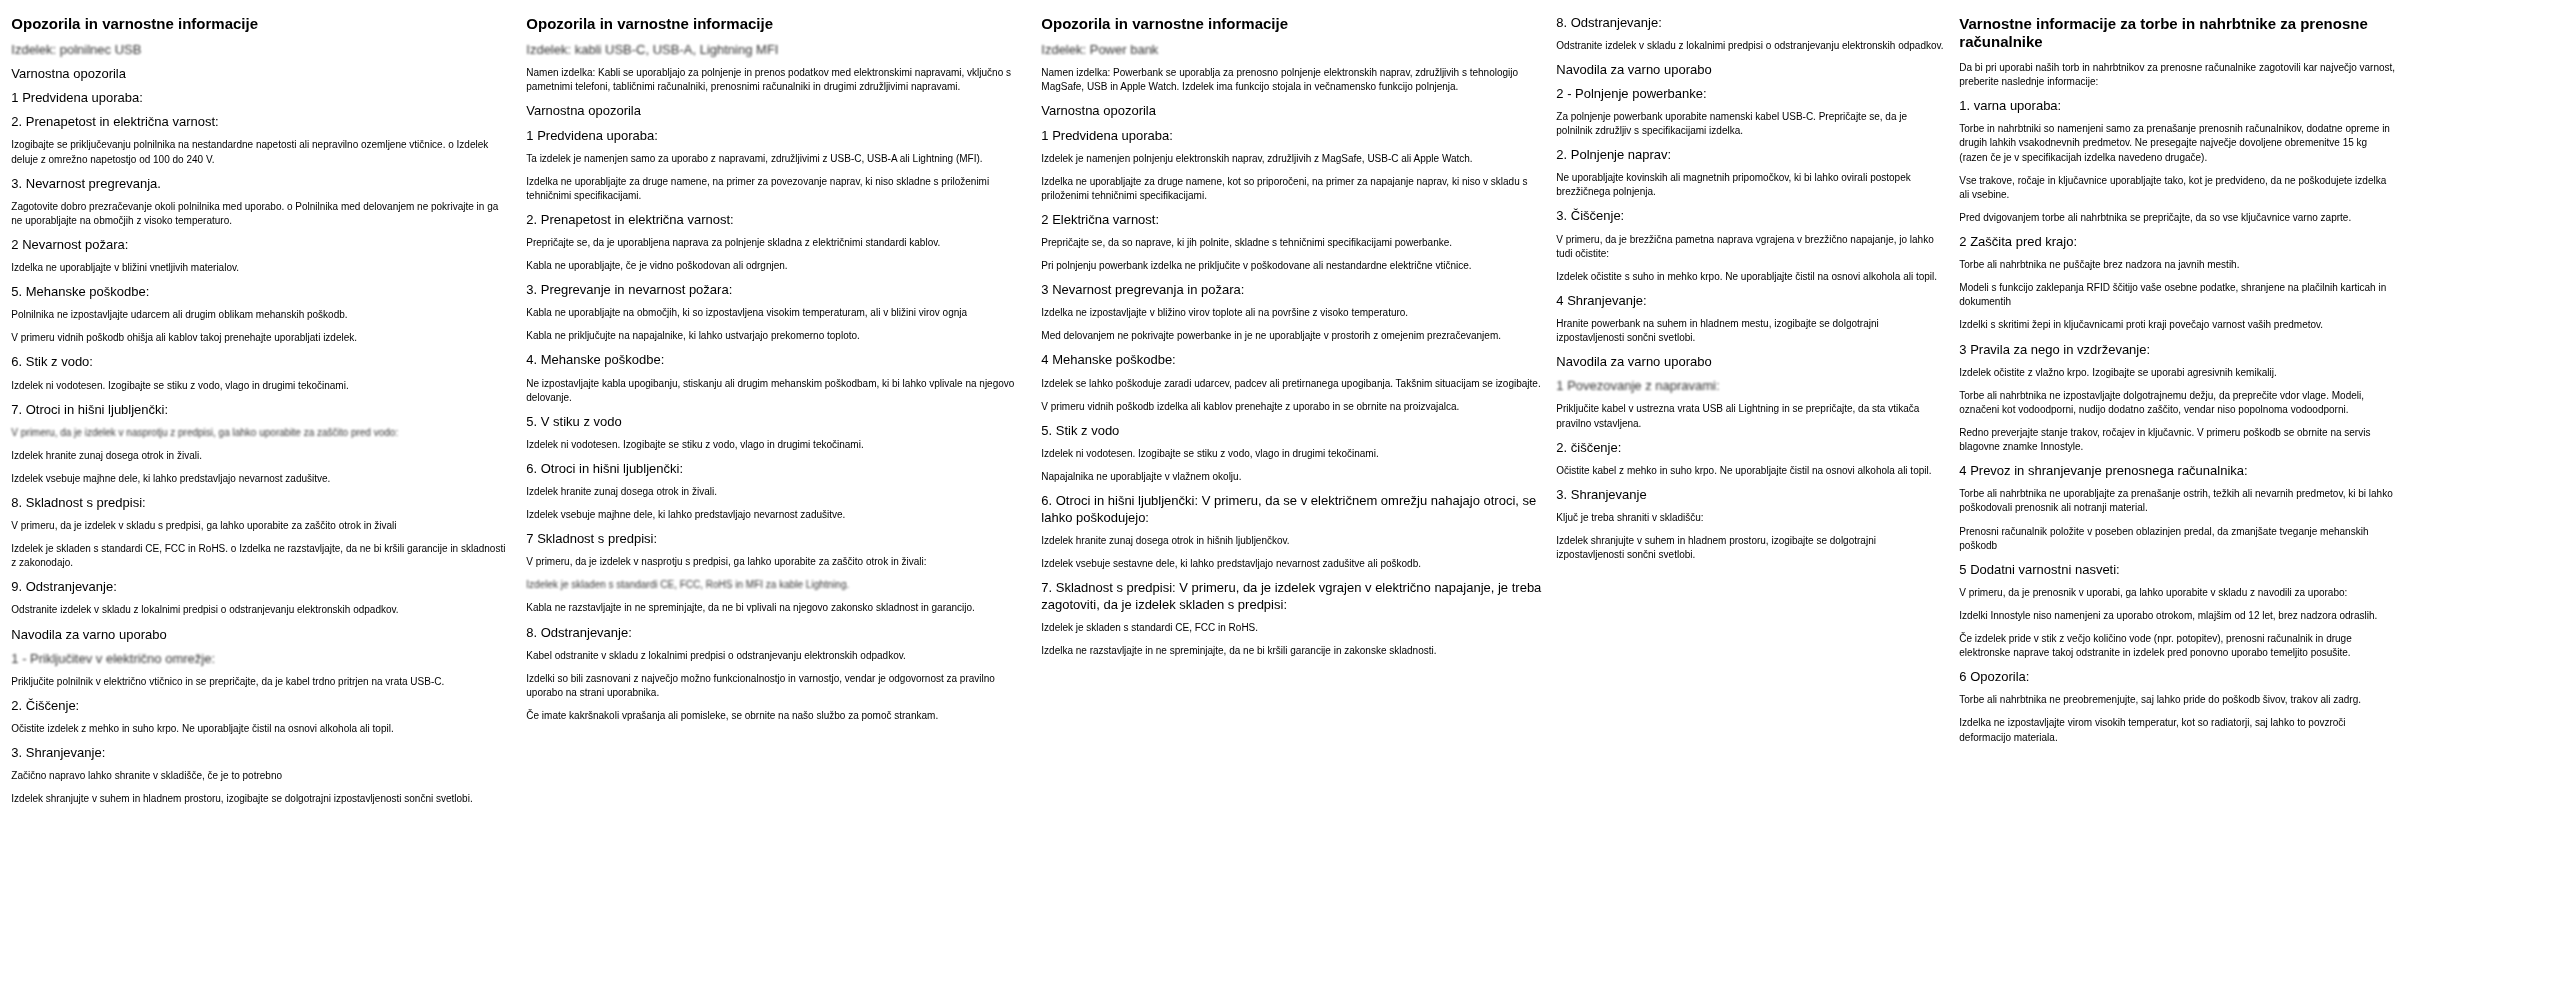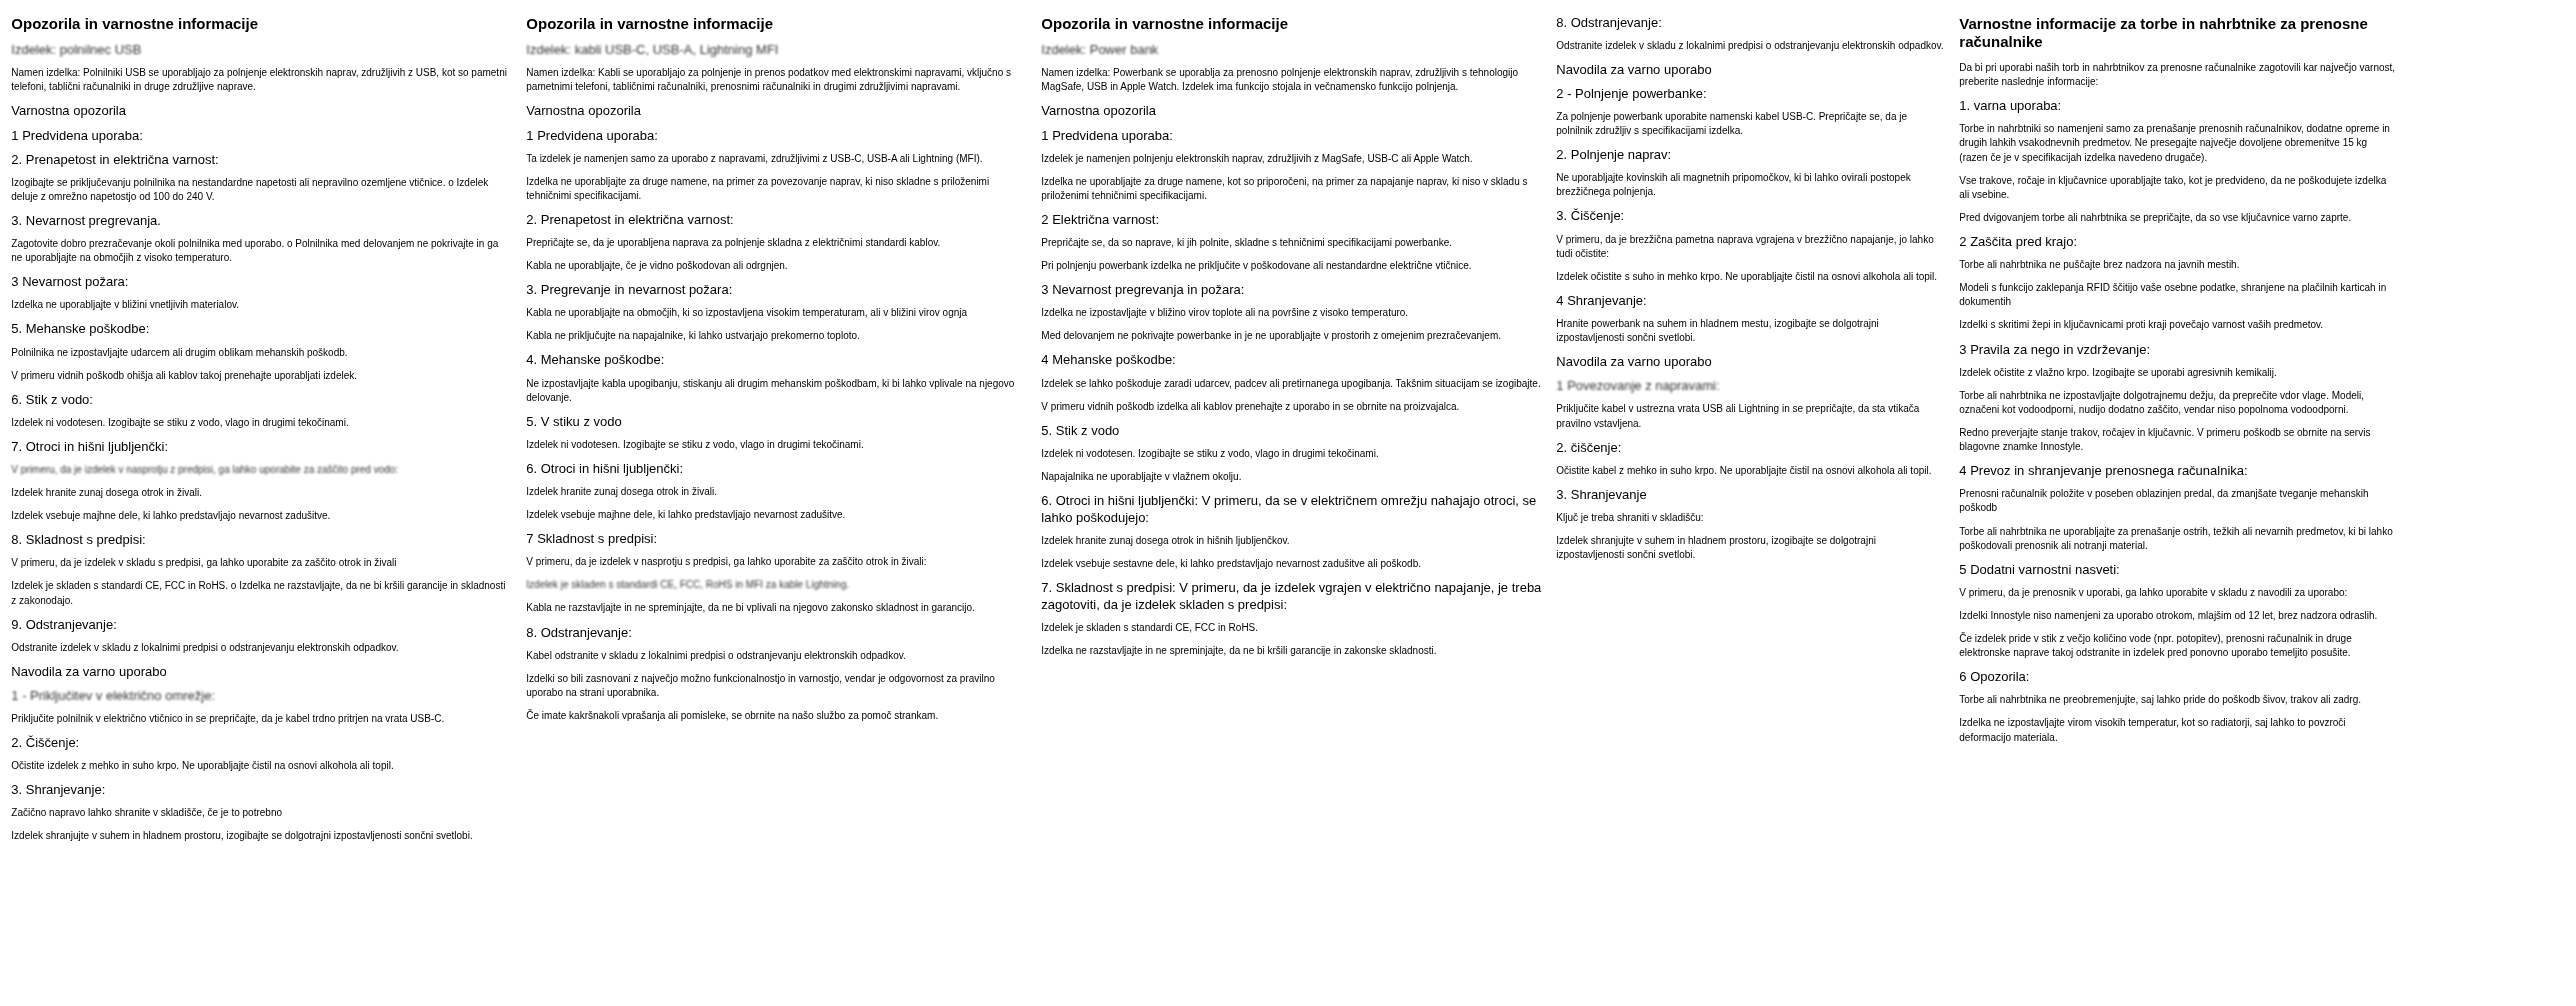--- a/index.html
+++ b/index.html
@@ -63,7 +63,6 @@
   <div class="col col-1">
       <h2 class="sec">Opozorila in varnostne informacije</h2>
       <h3 class="sub blur">Izdelek: polnilnec USB</h3>
-      <p class="txt">Namen izdelka: Polnilniki USB se uporabljajo za polnjenje elektronskih naprav, združljivih z USB, kot so pametni telefoni, tablični računalniki in druge združljive naprave.</p>
       <h3 class="sub">Varnostna opozorila</h3>
       <h3 class="sub">1 Predvidena uporaba:</h3>
       <h3 class="sub">2. Prenapetost in električna varnost:</h3>

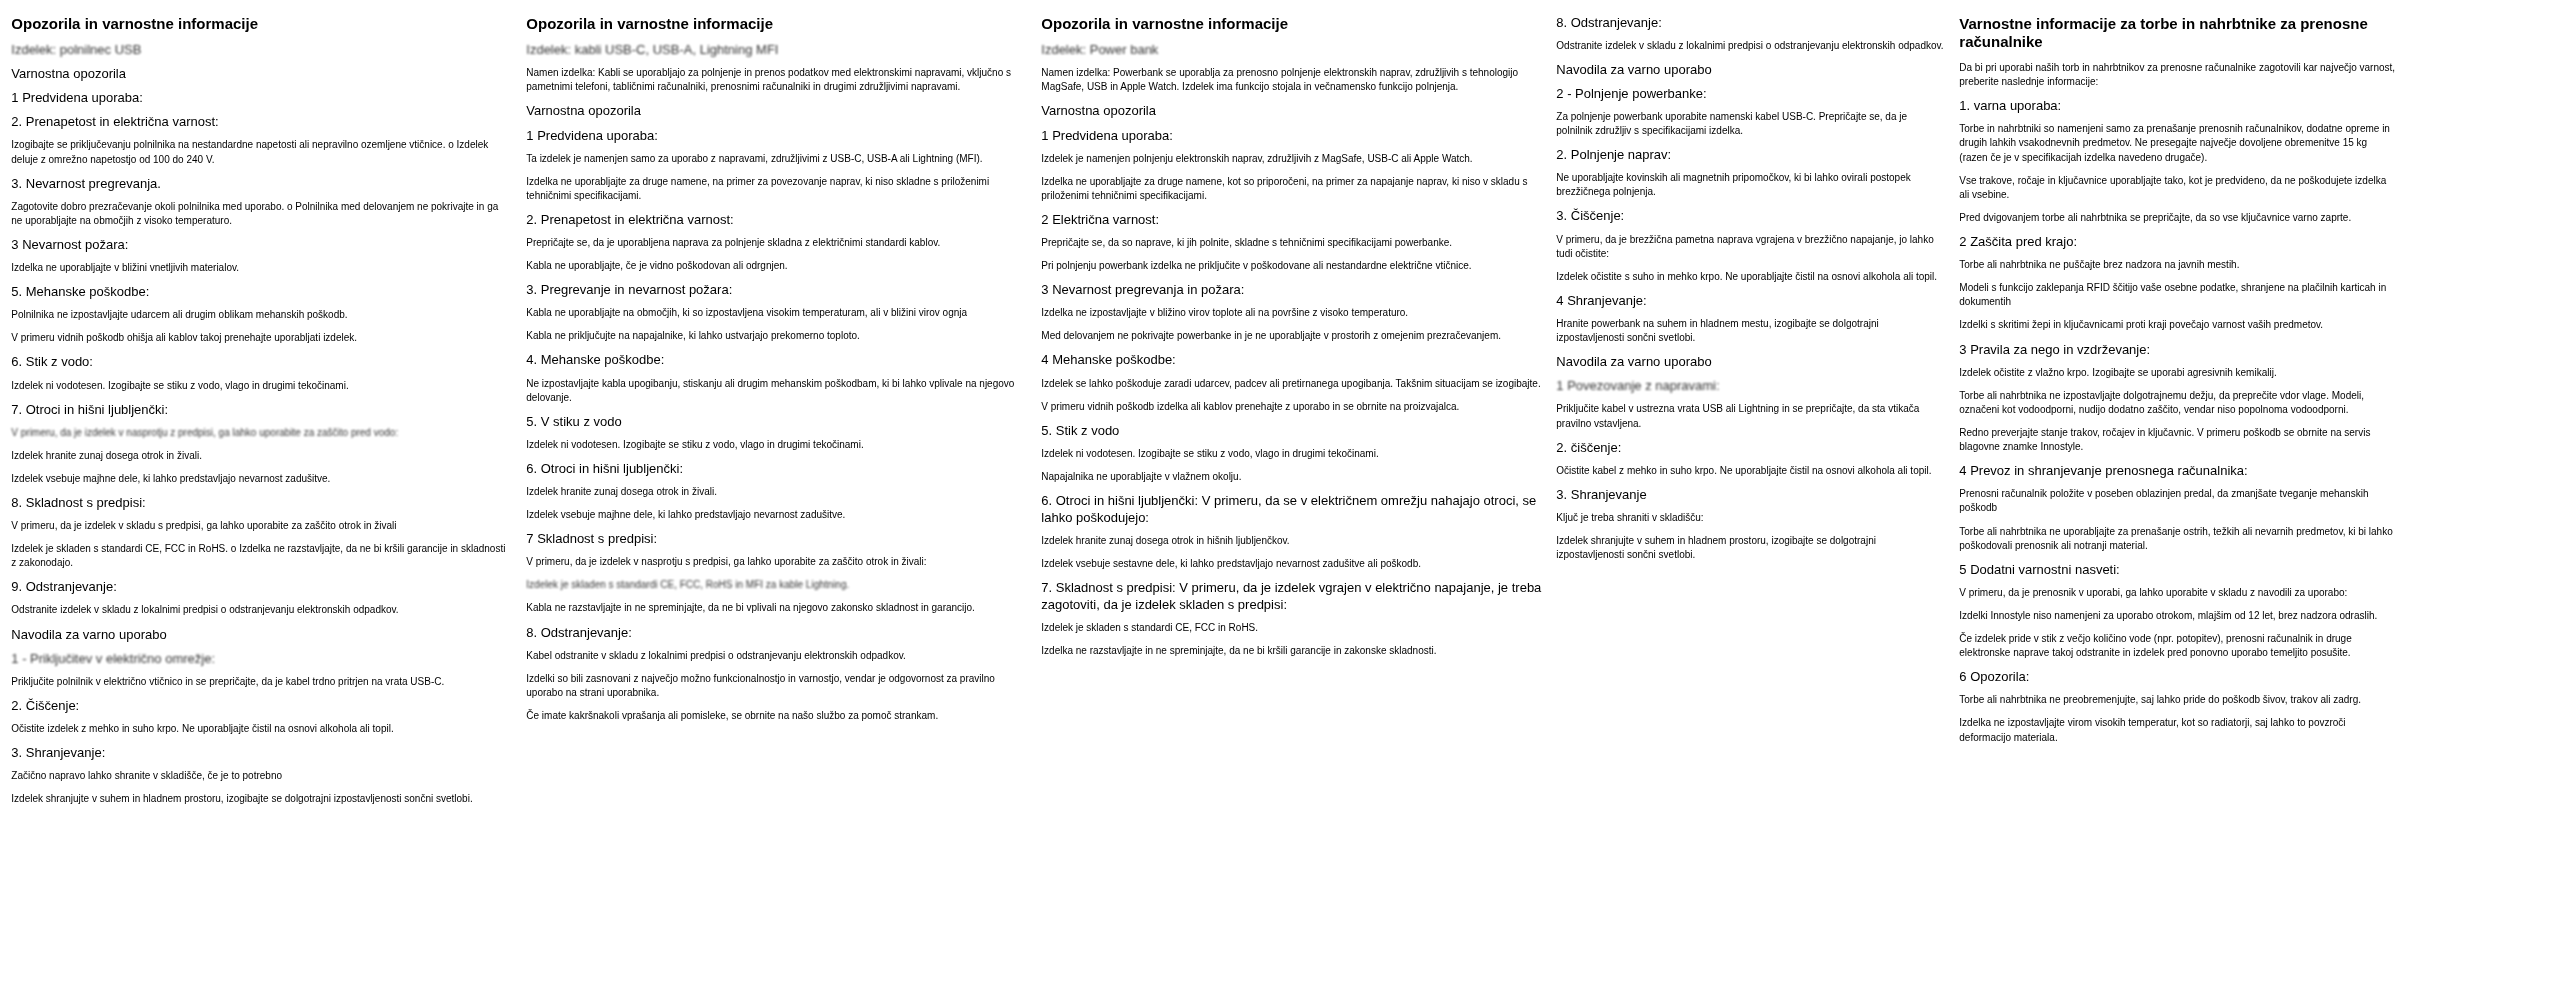--- a/index.html
+++ b/index.html
@@ -69,7 +69,7 @@
       <p class="txt">Izogibajte se priključevanju polnilnika na nestandardne napetosti ali nepravilno ozemljene vtičnice. o Izdelek deluje z omrežno napetostjo od 100 do 240 V.</p>
       <h3 class="sub">3. Nevarnost pregrevanja.</h3>
       <p class="txt">Zagotovite dobro prezračevanje okoli polnilnika med uporabo. o Polnilnika med delovanjem ne pokrivajte in ga ne uporabljajte na območjih z visoko temperaturo.</p>
-      <h3 class="sub">3 Nevarnost požara:</h3>
+      <h3 class="sub">2 Nevarnost požara:</h3>
       <p class="txt">Izdelka ne uporabljajte v bližini vnetljivih materialov.</p>
       <h3 class="sub">5. Mehanske poškodbe:</h3>
       <p class="txt">Polnilnika ne izpostavljajte udarcem ali drugim oblikam mehanskih poškodb.</p>

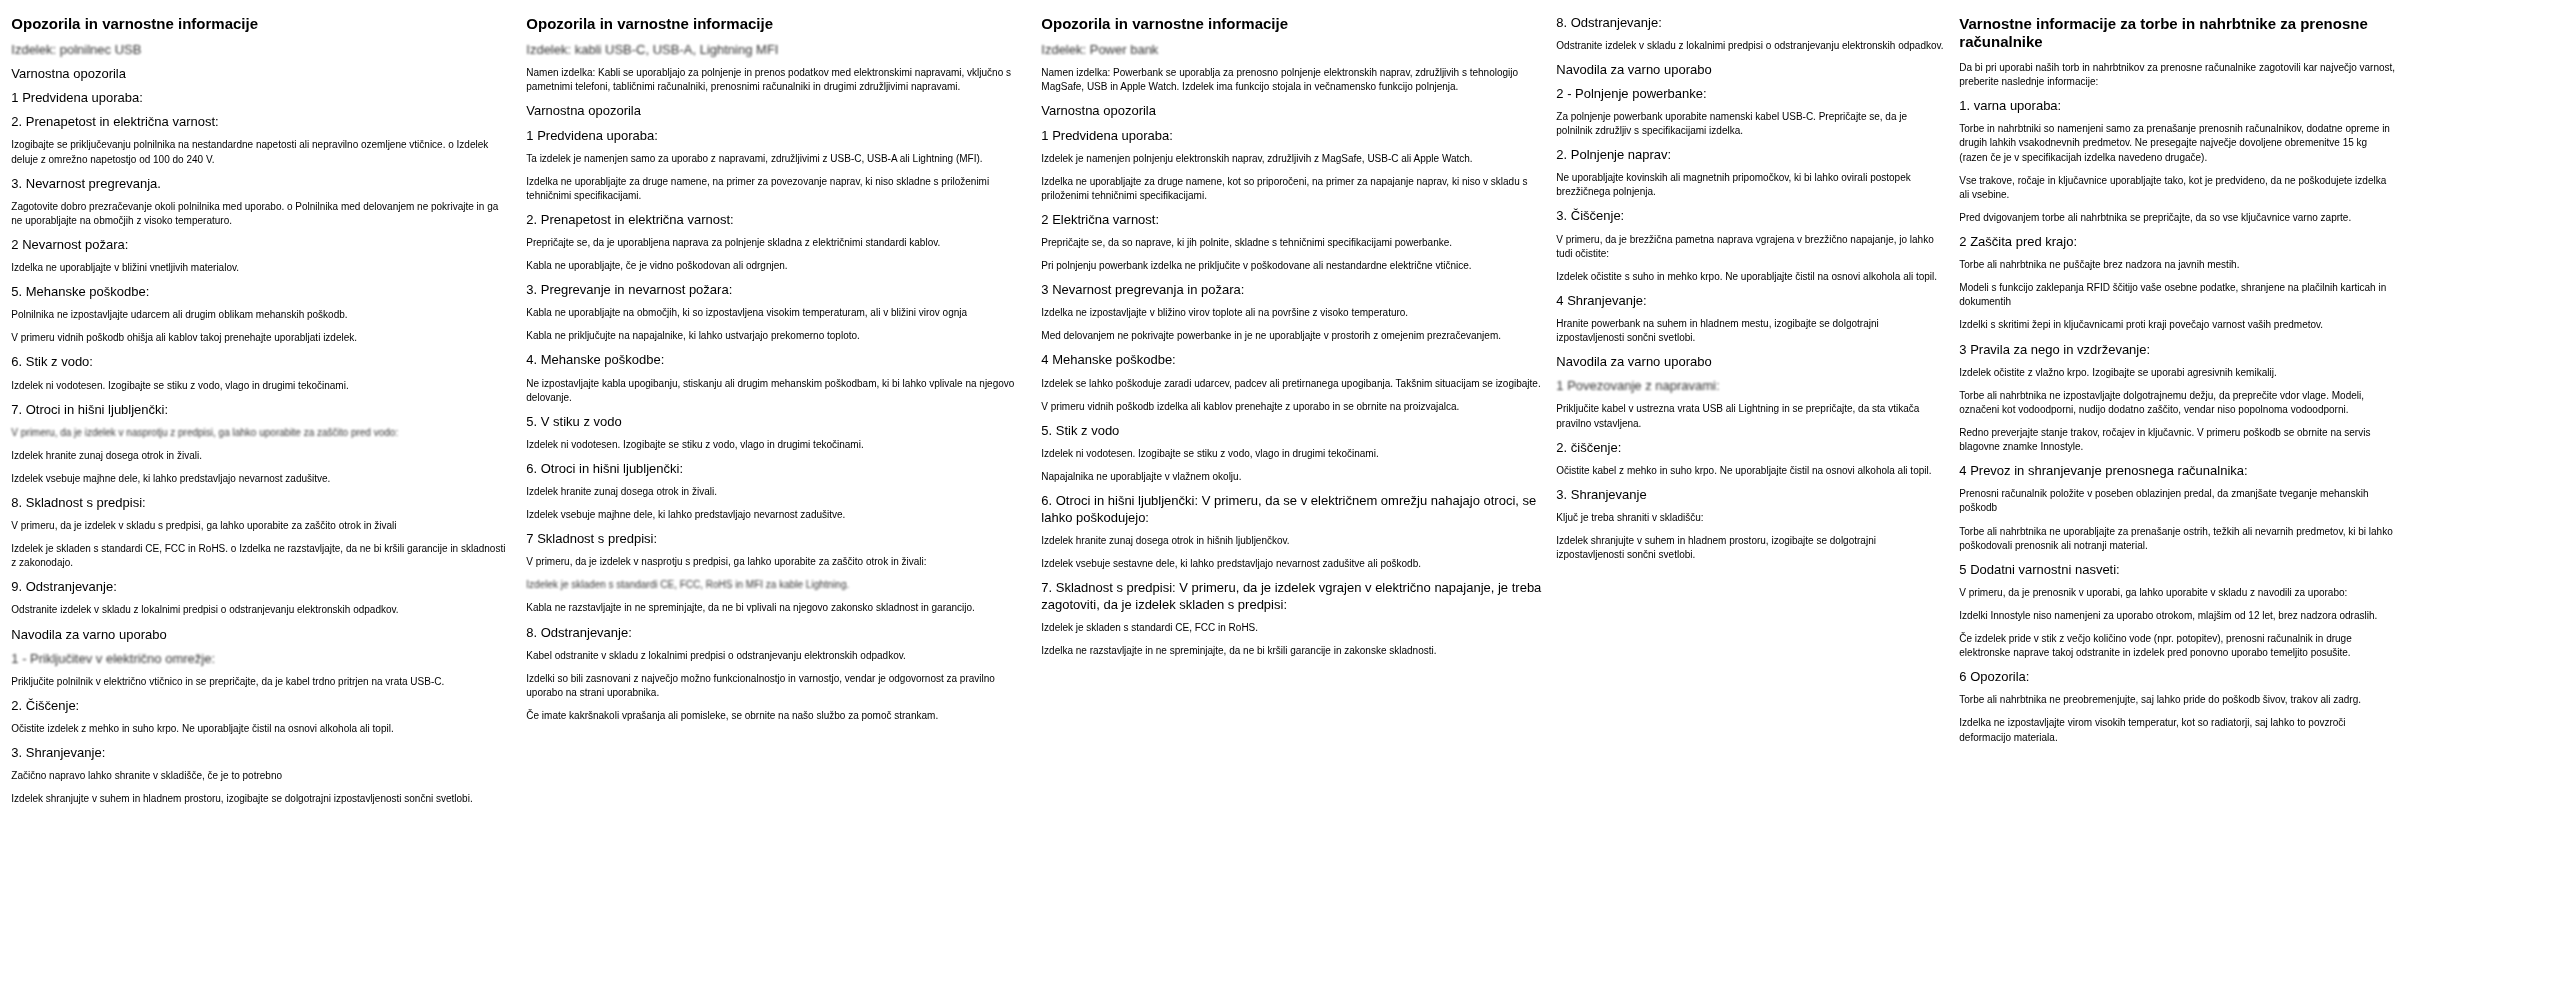--- a/index.html
+++ b/index.html
@@ -189,8 +189,8 @@
       <p class="txt">Torbe ali nahrbtnika ne izpostavljajte dolgotrajnemu dežju, da preprečite vdor vlage. Modeli, označeni kot vodoodporni, nudijo dodatno zaščito, vendar niso popolnoma vodoodporni.</p>
       <p class="txt">Redno preverjajte stanje trakov, ročajev in ključavnic. V primeru poškodb se obrnite na servis blagovne znamke Innostyle.</p>
       <h3 class="sub">4 Prevoz in shranjevanje prenosnega računalnika:</h3>
+      <p class="txt">Torbe ali nahrbtnika ne uporabljajte za prenašanje ostrih, težkih ali nevarnih predmetov, ki bi lahko poškodovali prenosnik ali notranji material.</p>
       <p class="txt">Prenosni računalnik položite v poseben oblazinjen predal, da zmanjšate tveganje mehanskih poškodb</p>
-      <p class="txt">Torbe ali nahrbtnika ne uporabljajte za prenašanje ostrih, težkih ali nevarnih predmetov, ki bi lahko poškodovali prenosnik ali notranji material.</p>
       <h3 class="sub">5 Dodatni varnostni nasveti:</h3>
       <p class="txt">V primeru, da je prenosnik v uporabi, ga lahko uporabite v skladu z navodili za uporabo:</p>
       <p class="txt">Izdelki Innostyle niso namenjeni za uporabo otrokom, mlajšim od 12 let, brez nadzora odraslih.</p>

